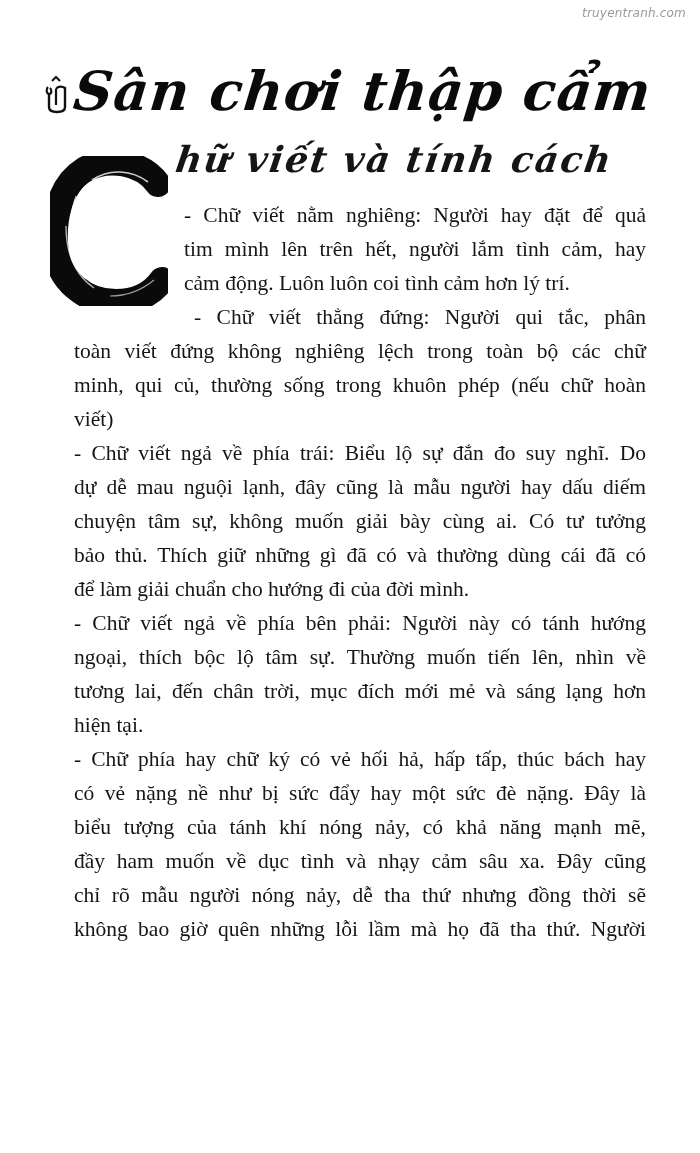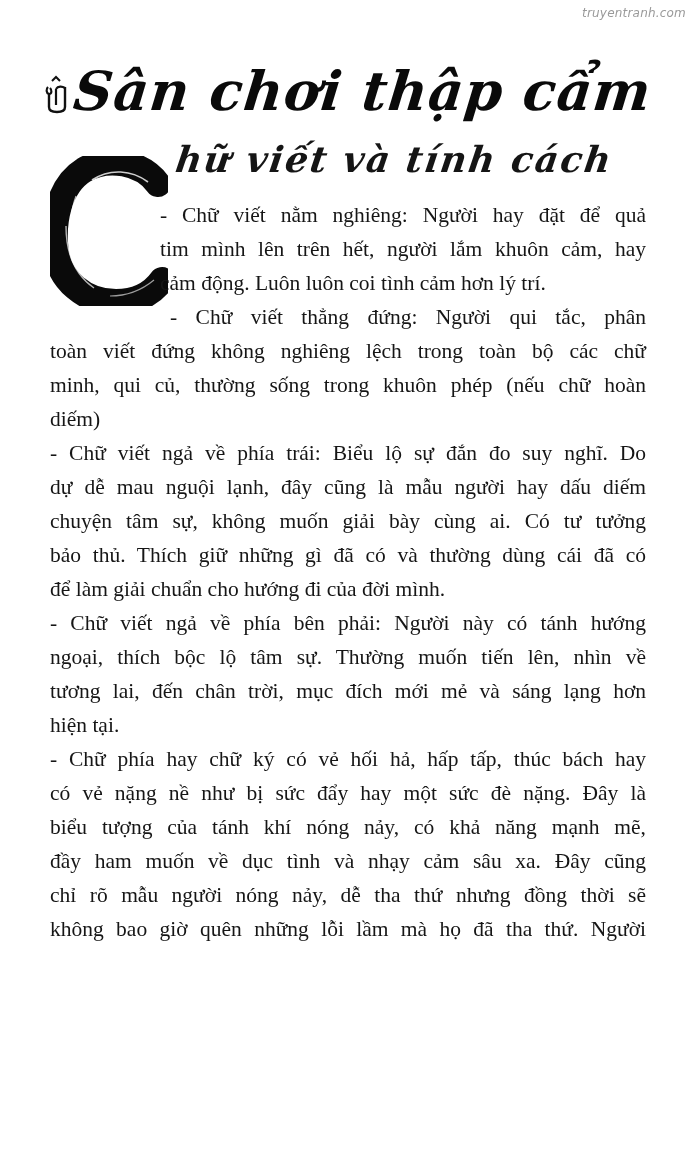--- a/index.html
+++ b/index.html
@@ -82,6 +82,7 @@
       white-space: nowrap;
       text-align-last: justify;
       height: 34px;
+      margin-left: 24px;
     }
     .line.last {
       text-align-last: left;

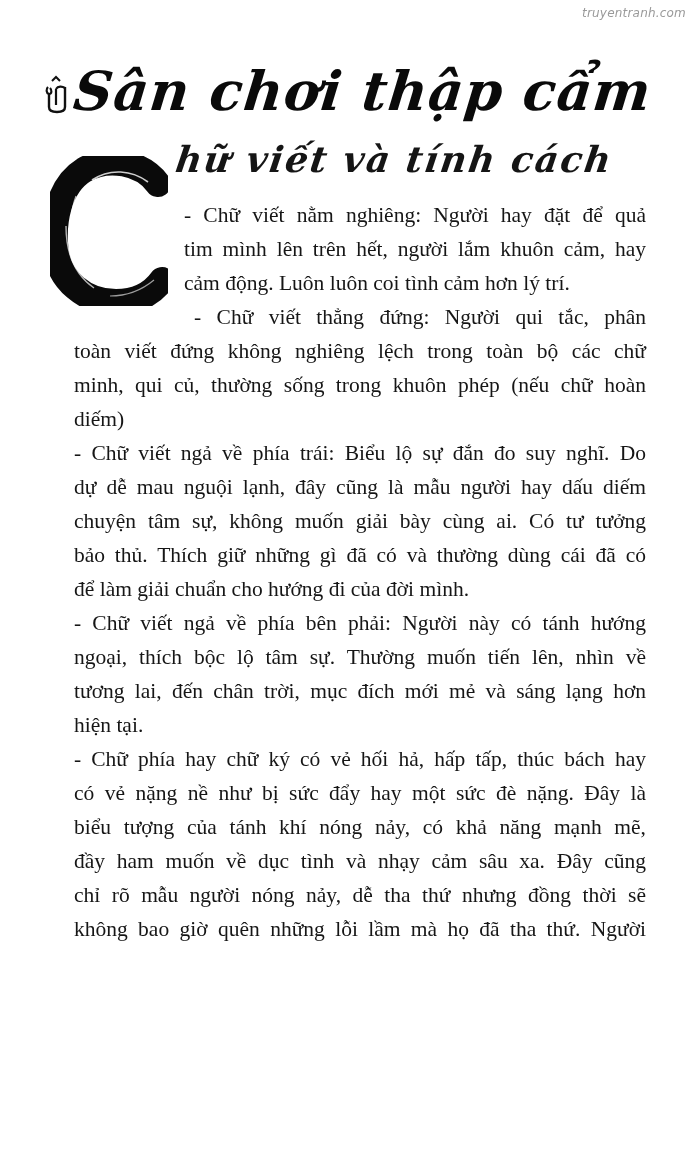--- a/index.html
+++ b/index.html
@@ -118,7 +118,7 @@
 
   <div class="body-text">
     <span class="line indent-drop">- Chữ viết nằm nghiêng: Người hay đặt để quả</span>
-    <span class="line indent-drop">tim mình lên trên hết, người lắm khuôn cảm, hay</span>
+    <span class="line indent-drop">tim mình lên trên hết, người lắm tình cảm, hay</span>
     <span class="line indent-drop last">cảm động. Luôn luôn coi tình cảm hơn lý trí.</span>
     <span class="line indent-para">- Chữ viết thẳng đứng: Người qui tắc, phân</span>
     <span class="line">toàn viết đứng không nghiêng lệch trong toàn bộ các chữ</span>

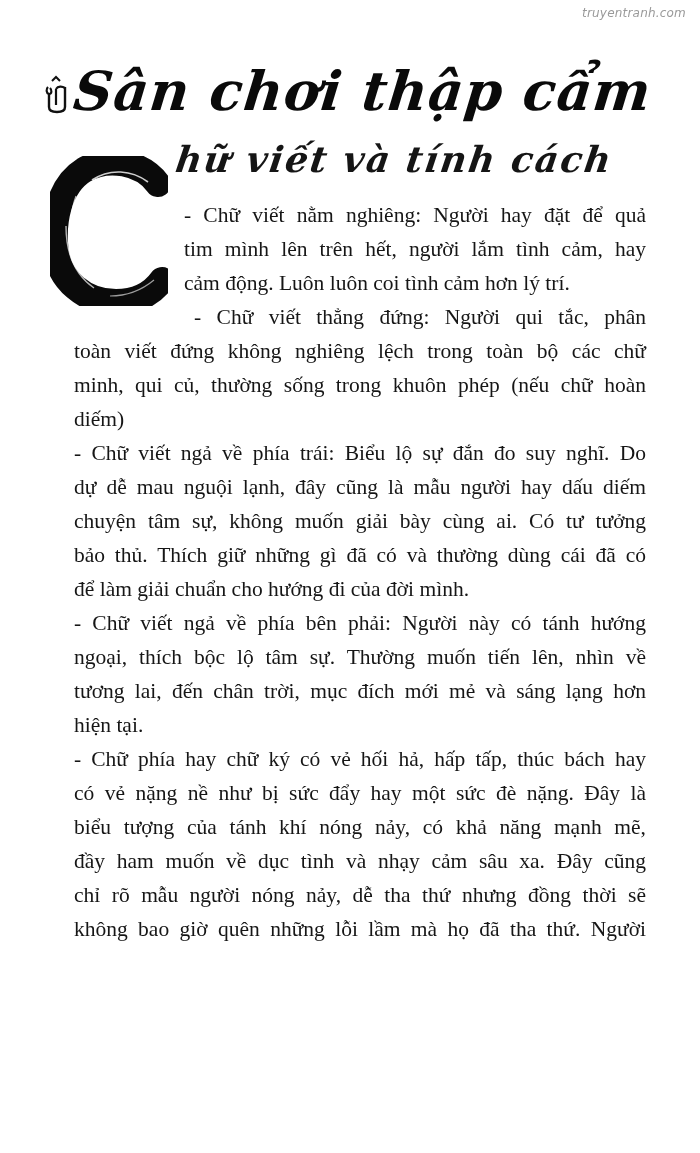--- a/index.html
+++ b/index.html
@@ -123,7 +123,7 @@
     <span class="line indent-para">- Chữ viết thẳng đứng: Người qui tắc, phân</span>
     <span class="line">toàn viết đứng không nghiêng lệch trong toàn bộ các chữ</span>
     <span class="line">minh, qui củ, thường sống trong khuôn phép (nếu chữ hoàn</span>
-    <span class="line last">diếm)</span>
+    <span class="line last">viết)</span>
     <span class="line">- Chữ viết ngả về phía trái: Biểu lộ sự đắn đo suy nghĩ. Do</span>
     <span class="line">dự dễ mau nguội lạnh, đây cũng là mẫu người hay dấu diếm</span>
     <span class="line">chuyện tâm sự, không muốn giải bày cùng ai. Có tư tưởng</span>

